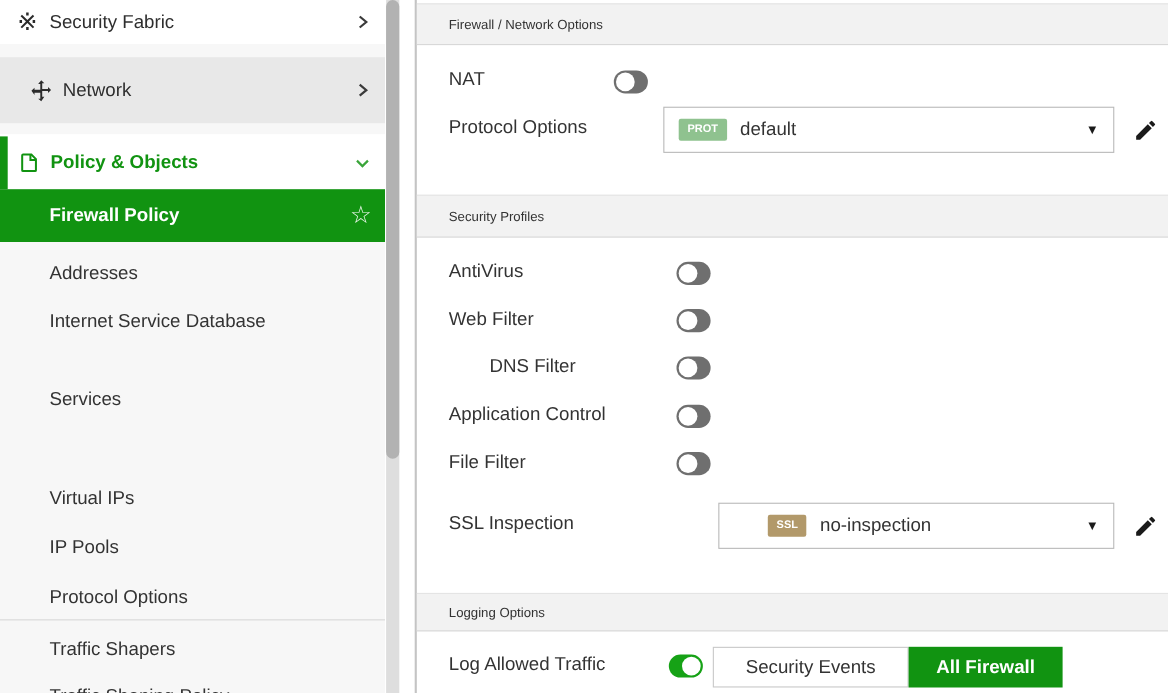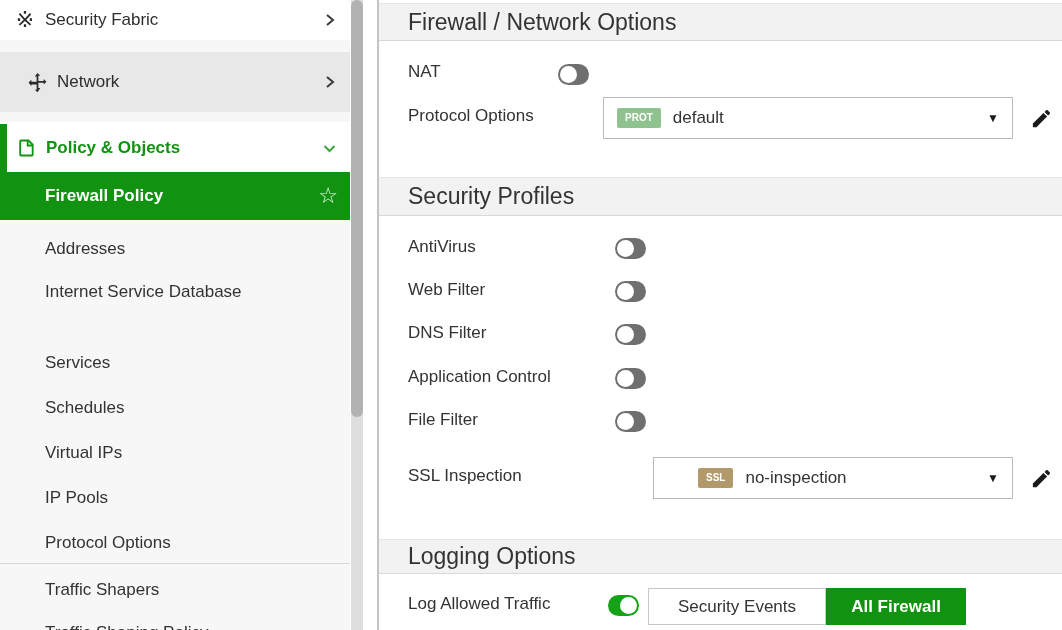--- a/index.html
+++ b/index.html
@@ -33,7 +33,7 @@
   .panel-border{position:absolute;left:377px;top:0;width:2px;height:630px;background:#c4c4c4;}
   
   .content{position:absolute;left:379px;top:0;width:683px;height:630px;background:#fff;}
-  .secbar{position:absolute;left:0;width:683px;background:#f2f2f2;border-top:1px solid #e4e4e4;border-bottom:1px solid #d8d8d8;display:flex;align-items:center;padding-left:29px;box-sizing:border-box;font-size:23px;color:#333;}
+  .secbar{position:absolute;left:0;width:683px;background:#f2f2f2;border-top:1px solid #e4e4e4;border-bottom:1px solid #d8d8d8;display:flex;align-items:center;padding-left:29px;box-sizing:border-box;font-size:12px;color:#333;}
   .bar1{top:3px;height:38px;}
   .bar2{top:177px;height:39px;}
   .bar3{top:539px;height:35px;}

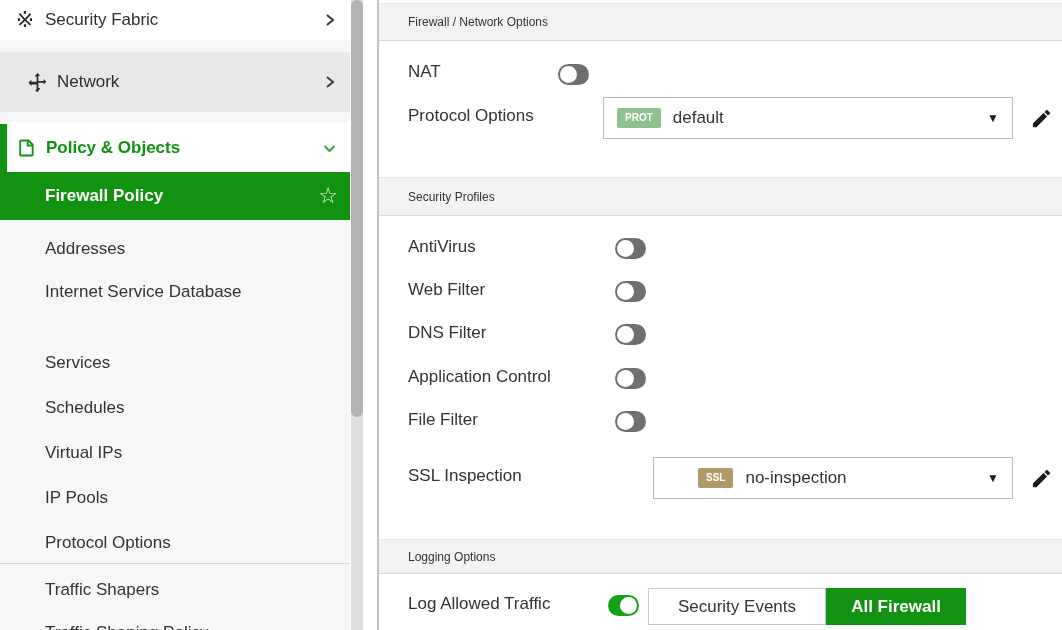--- a/index.html
+++ b/index.html
@@ -176,7 +176,7 @@
       <span class="knob"></span>
     </span>
 
-  <span class="flabel" style="top:323px;">DNS Filter</span>
+  <span class="flabel" style="top:323px;margin-left:37px;">DNS Filter</span>
   <span class="toggle" style="left:236px;top:324px;">
       <span class="knob"></span>
     </span>

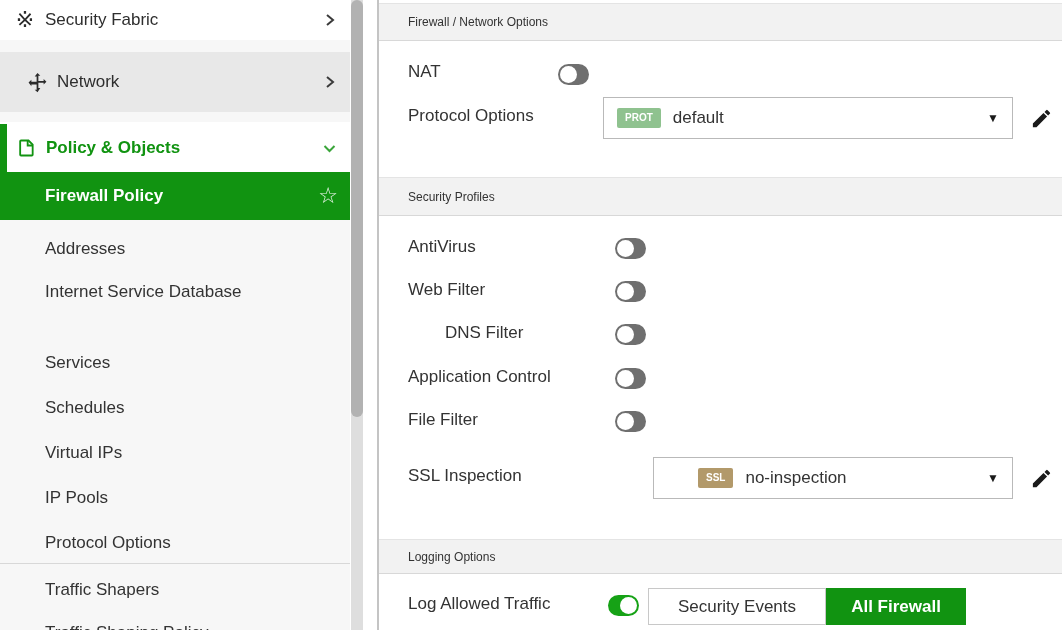--- a/index.html
+++ b/index.html
@@ -125,7 +125,6 @@
     <div class="subitem" style="top:15px;">Addresses</div>
     <div class="subitem" style="top:58px;">Internet Service Database</div>
     <div class="subitem" style="top:129px;">Services</div>
-    <div class="subitem" style="top:174px;">Schedules</div>
     <div class="subitem" style="top:219px;">Virtual IPs</div>
     <div class="subitem" style="top:264px;">IP Pools</div>
     <div class="subitem" style="top:309px;">Protocol Options</div>

